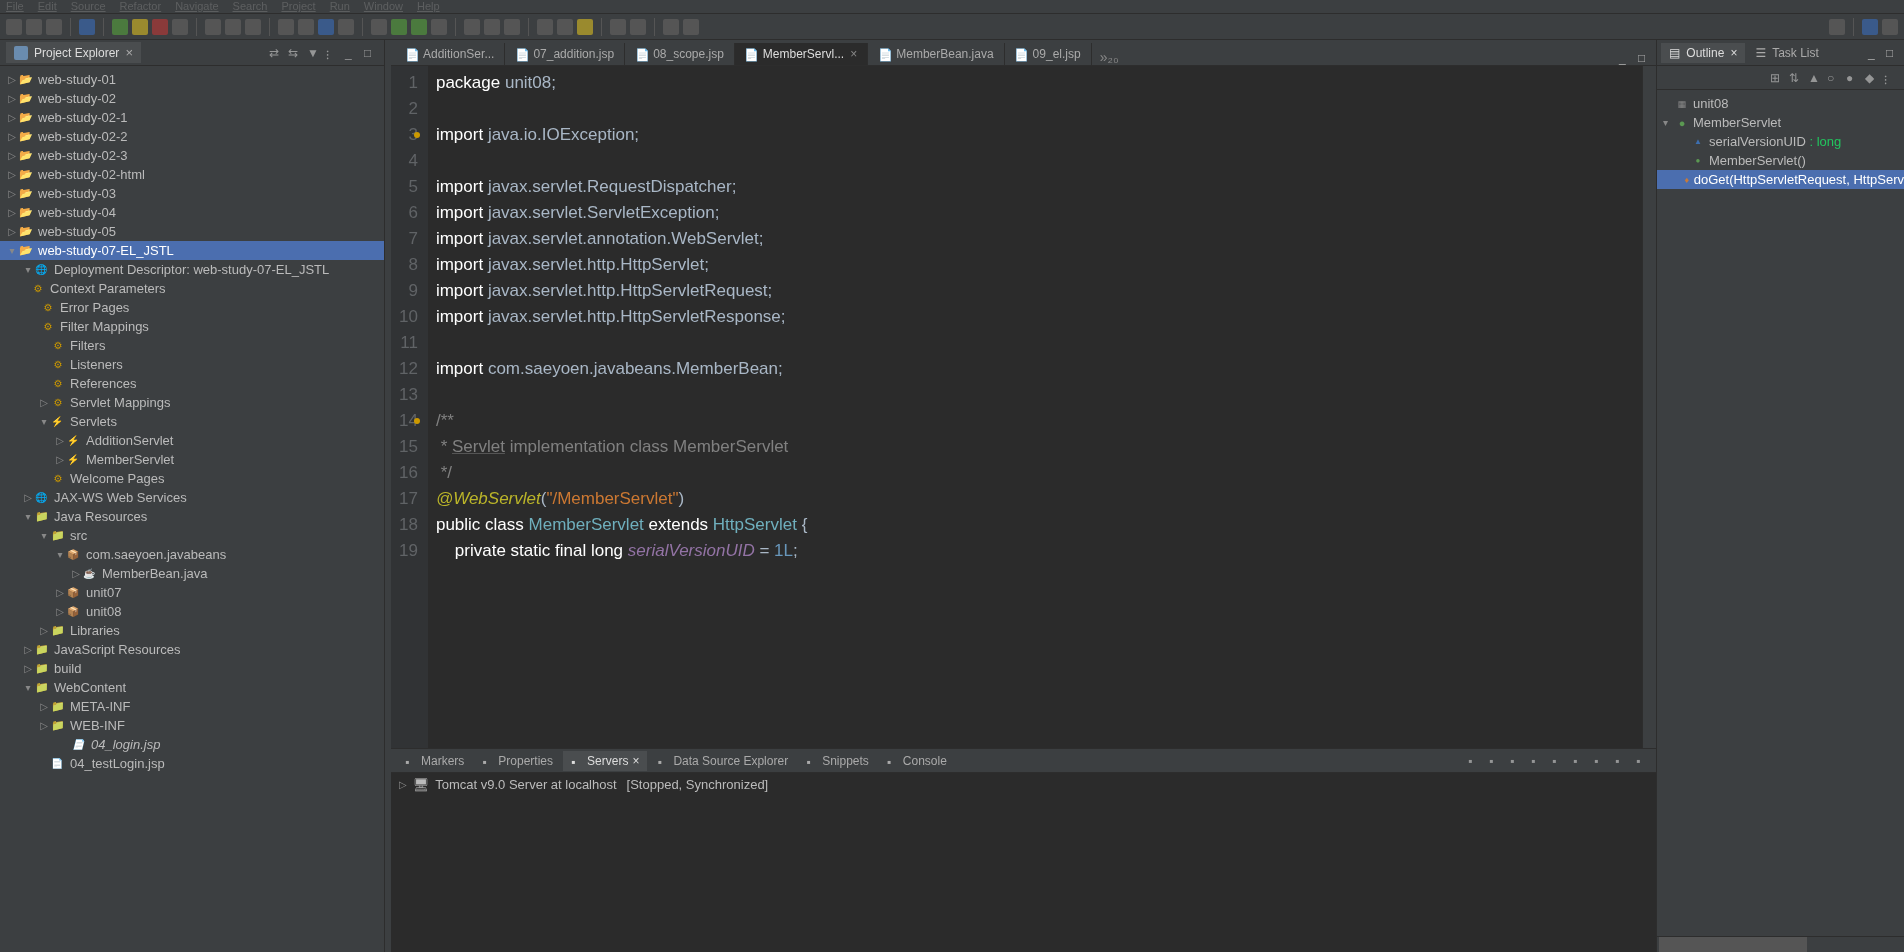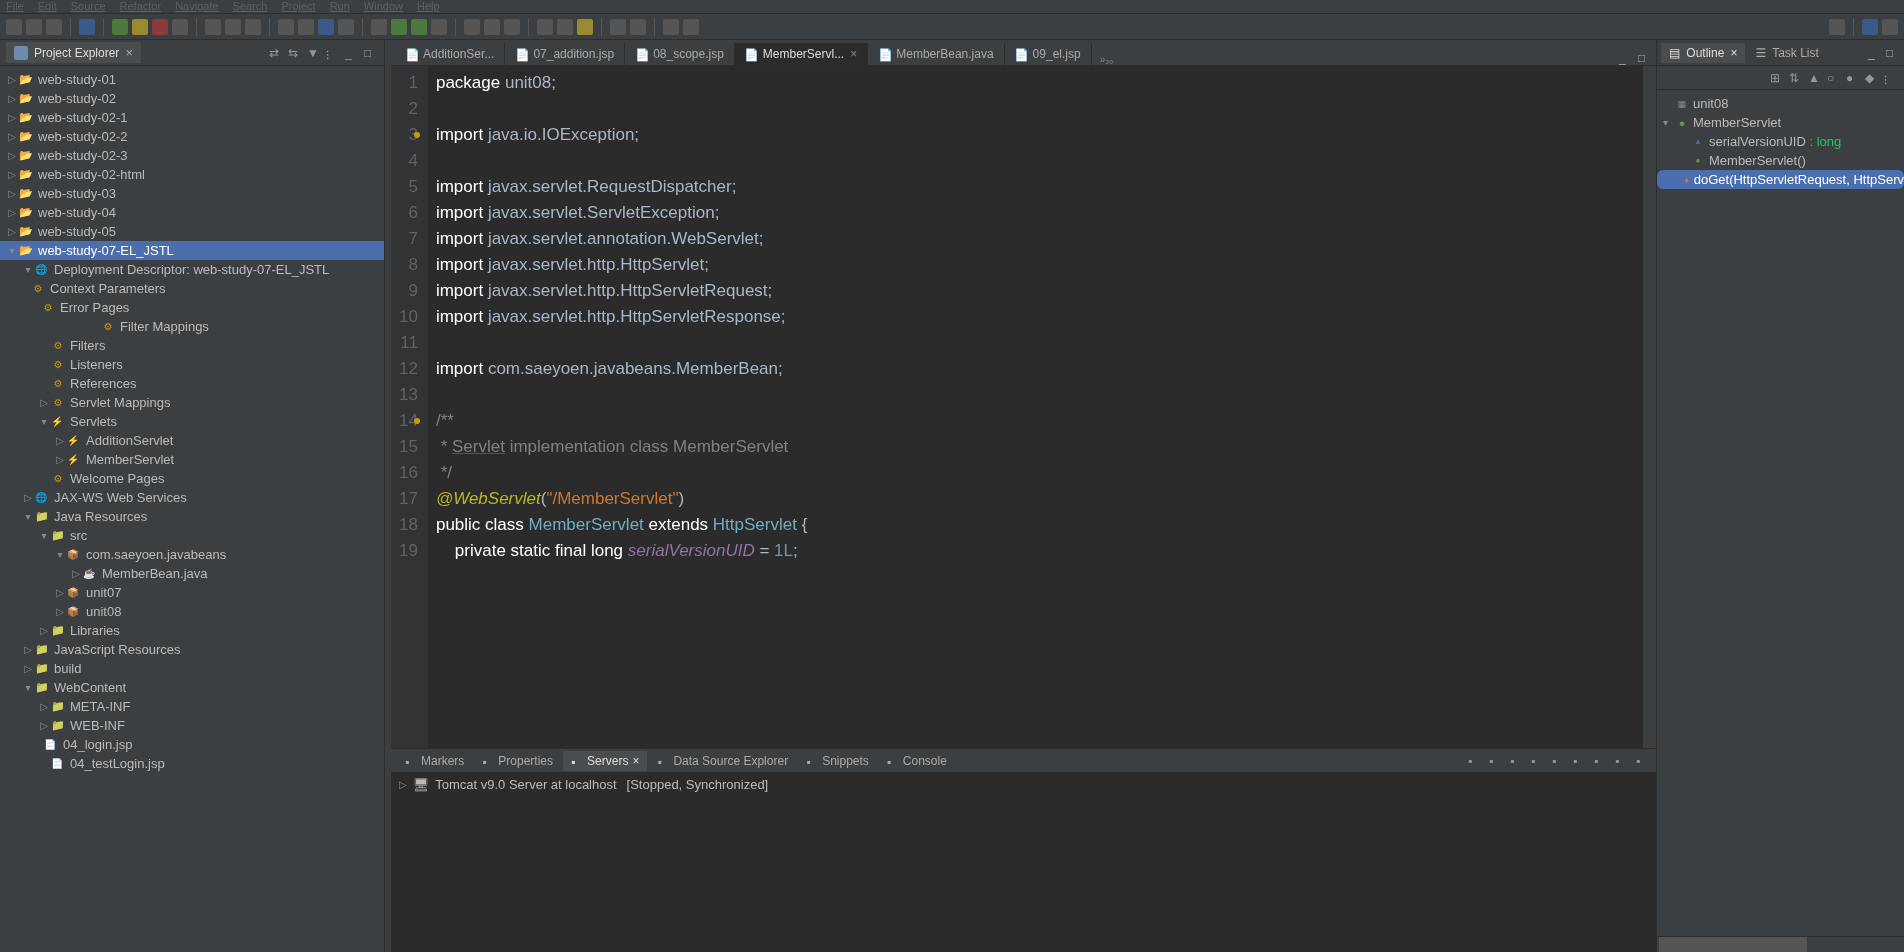--- a/index.html
+++ b/index.html
@@ -48,7 +48,7 @@
 .editor-tab.active { background: #2b2b2b; color: #ddd; }
 .editor-tab .ticon { width: 12px; height: 12px; }
 .editor-tab .close { color: #888; font-size: 12px; }
-.editor-tabs .more { color: #888; margin-left: 8px; font-size: 10px; }
+.editor-tabs .more { color: #888; margin-left: 8px; font-size: 14px; }
 .editor-tabs .sp { flex: 1; }
 .editor-tabs .htbtn { width: 14px; height: 14px; margin-left: 5px; color: #aaa; }
 

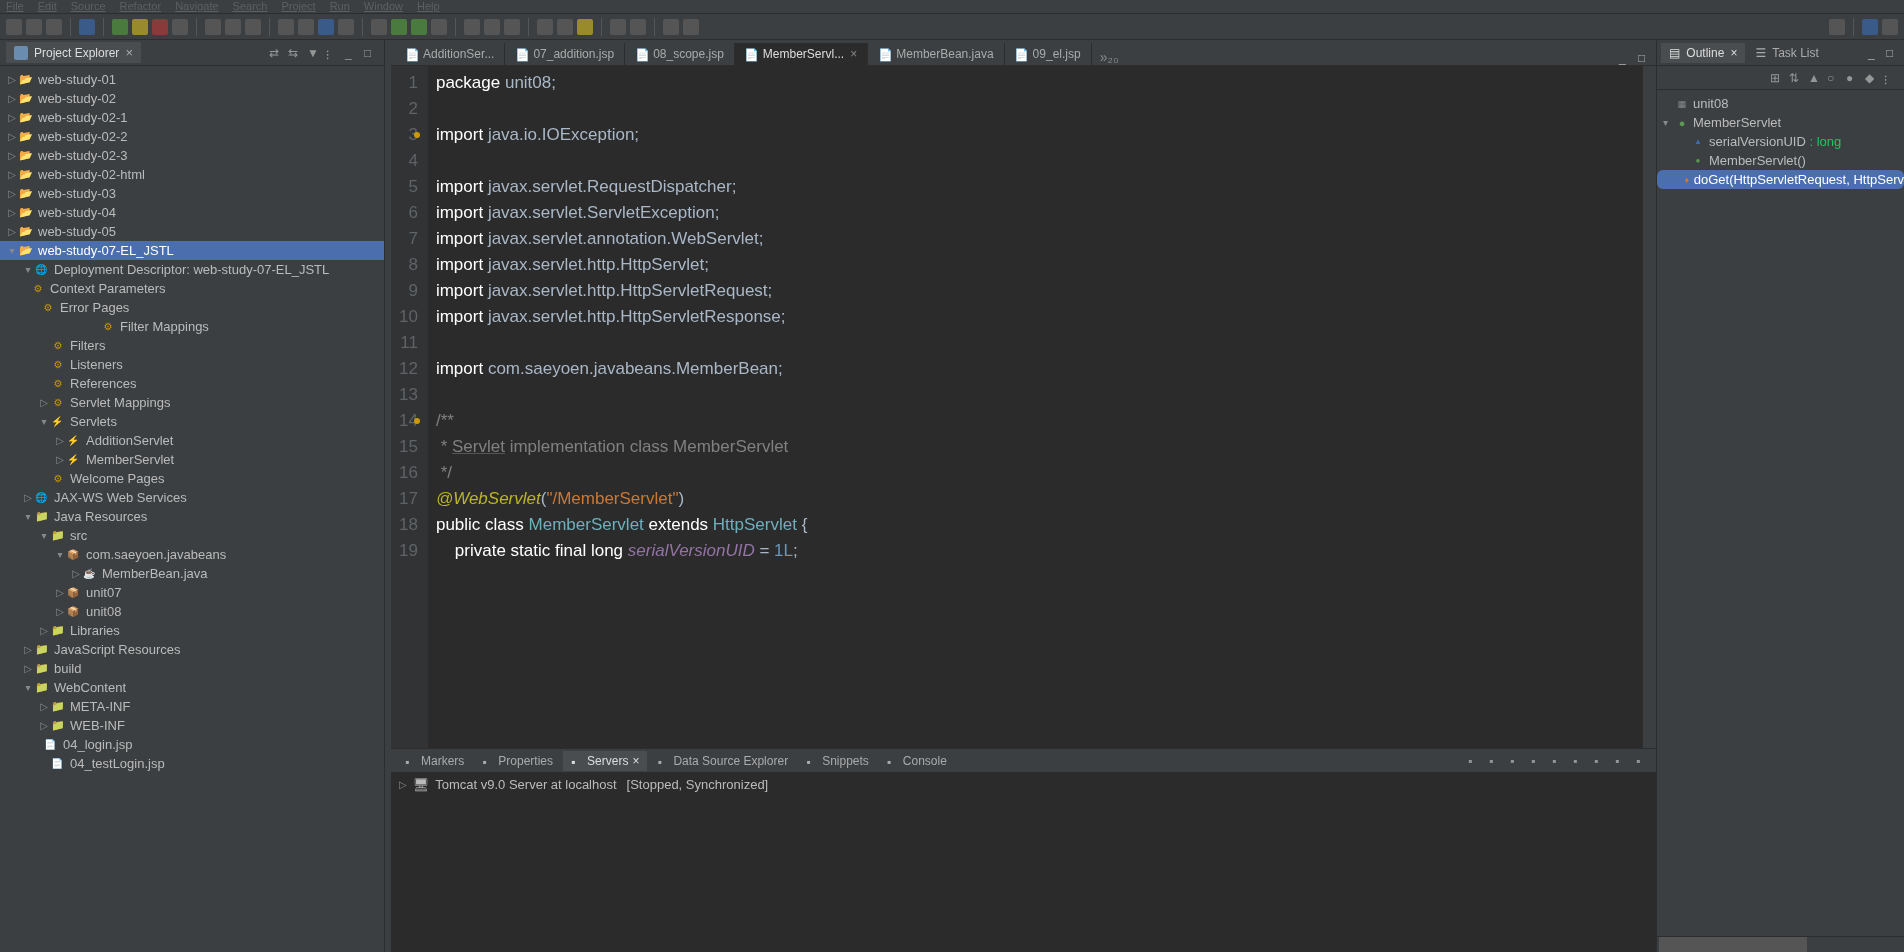--- a/index.html
+++ b/index.html
@@ -543,7 +543,7 @@
           <span class="oicn ctor"></span>
           <span>MemberServlet()</span>
         </div>
-        <div class="oitem selected" style="padding-left: 22px; border-radius: 6px;">
+        <div class="oitem selected" style="padding-left: 22px;">
           <span class="exp" style="width:12px;color:#888;font-size:10px"></span>
           <span class="oicn method"></span>
           <span>doGet(HttpServletRequest, HttpServ</span>

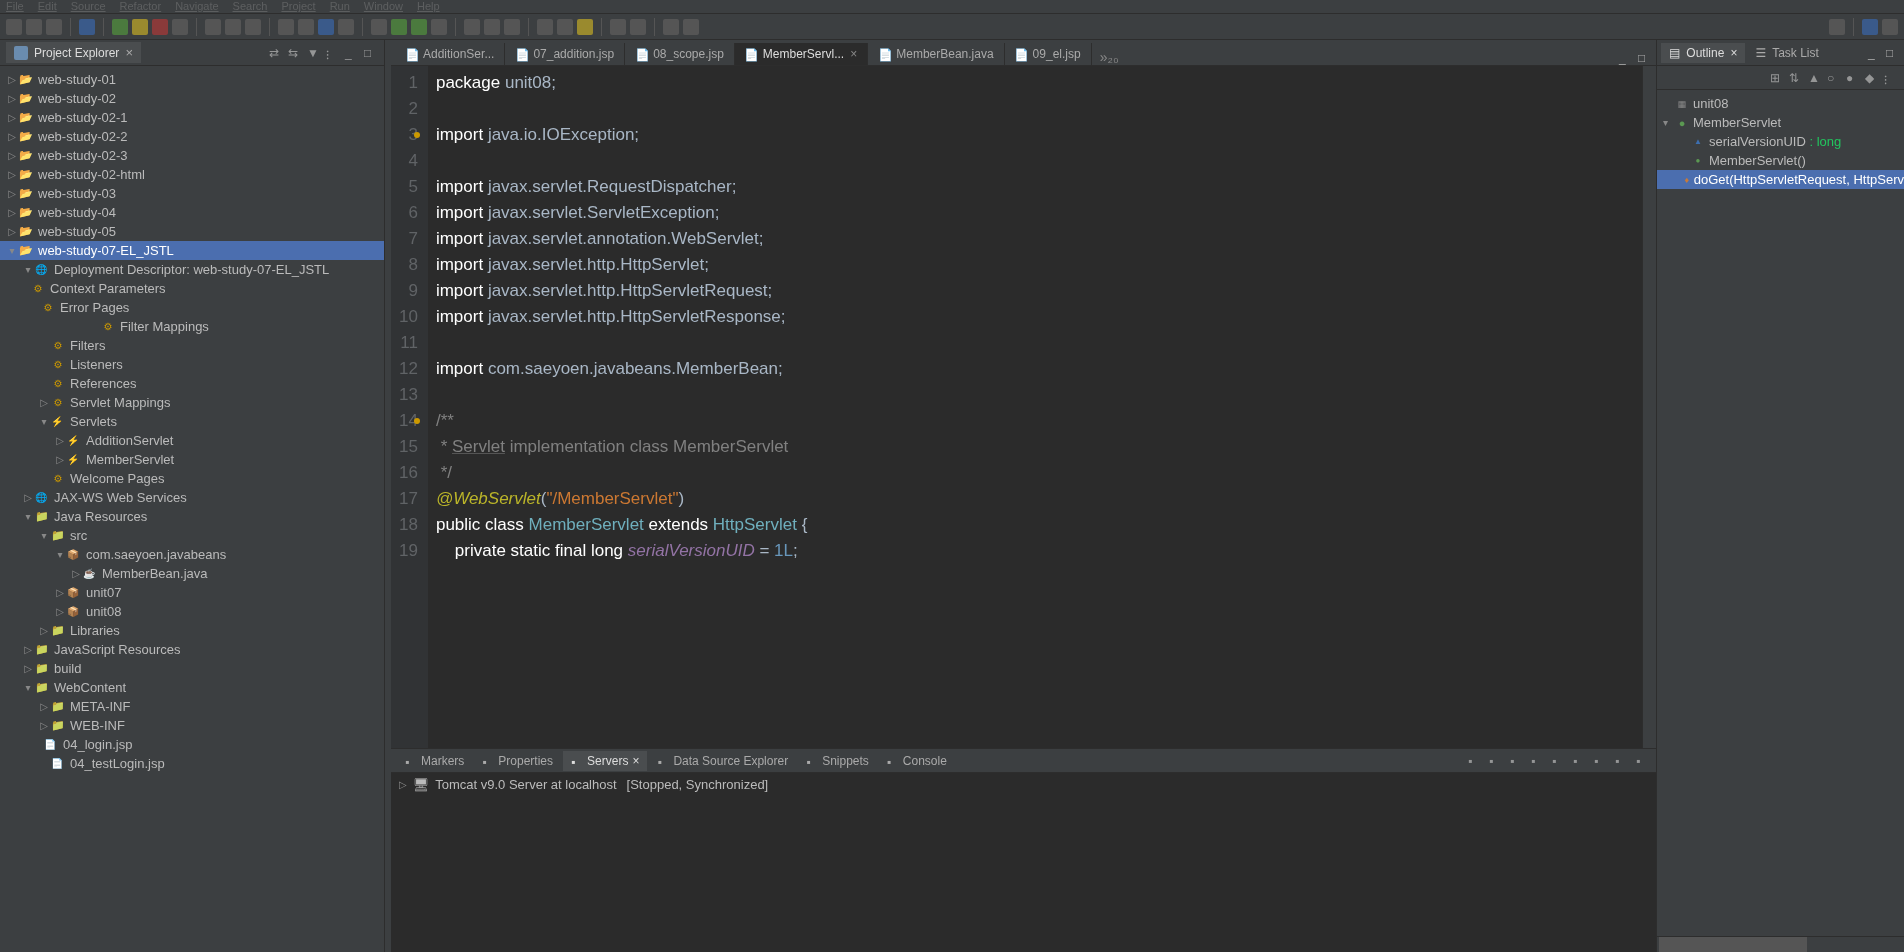--- a/index.html
+++ b/index.html
@@ -250,7 +250,7 @@
           <span class="icn cfg"></span>
           <span>Error Pages</span>
         </div>
-        <div class="tree-item" style="padding-left: 44px; margin-left: 44px;">
+        <div class="tree-item" style="padding-left: 28px;">
           <span class="exp"></span>
           <span class="icn cfg"></span>
           <span>Filter Mappings</span>

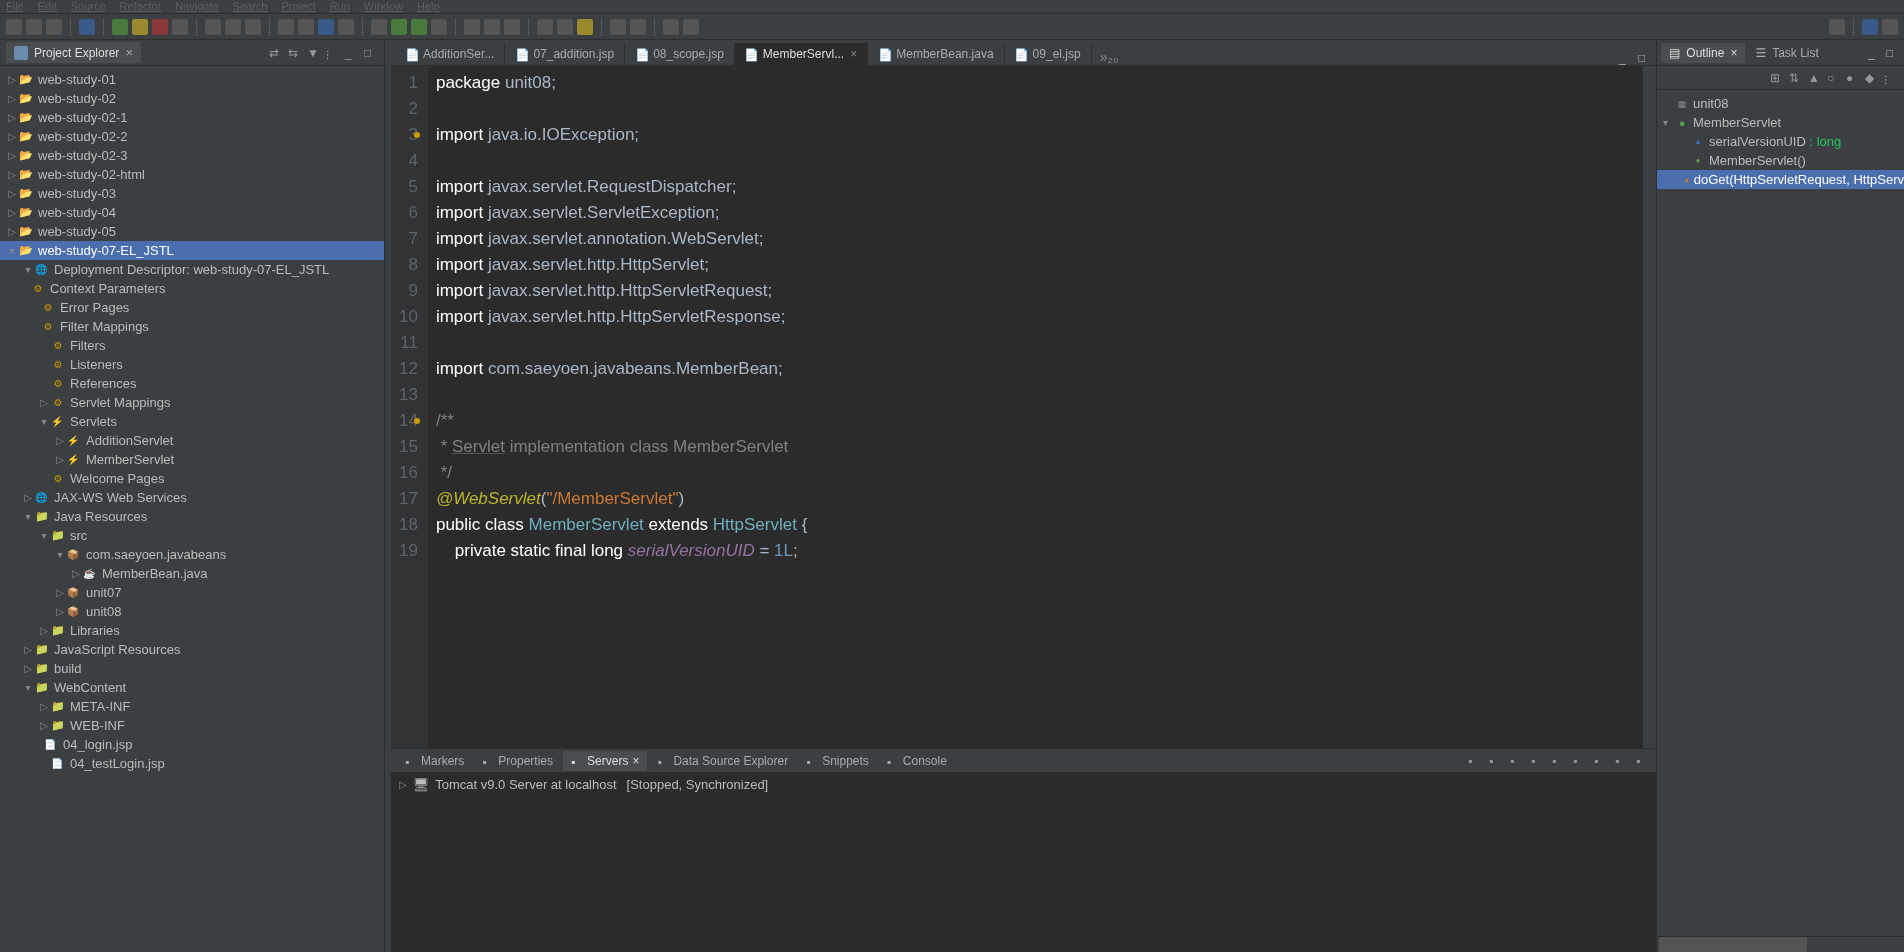--- a/index.html
+++ b/index.html
@@ -360,7 +360,7 @@
           <span class="icn folder"></span>
           <span>WEB-INF</span>
         </div>
-        <div class="tree-item" style="padding-left: 31px;">
+        <div class="tree-item" style="padding-left: 59px; font-style: italic;">
           <span class="exp"></span>
           <span class="icn jsp"></span>
           <span>04_login.jsp</span>

